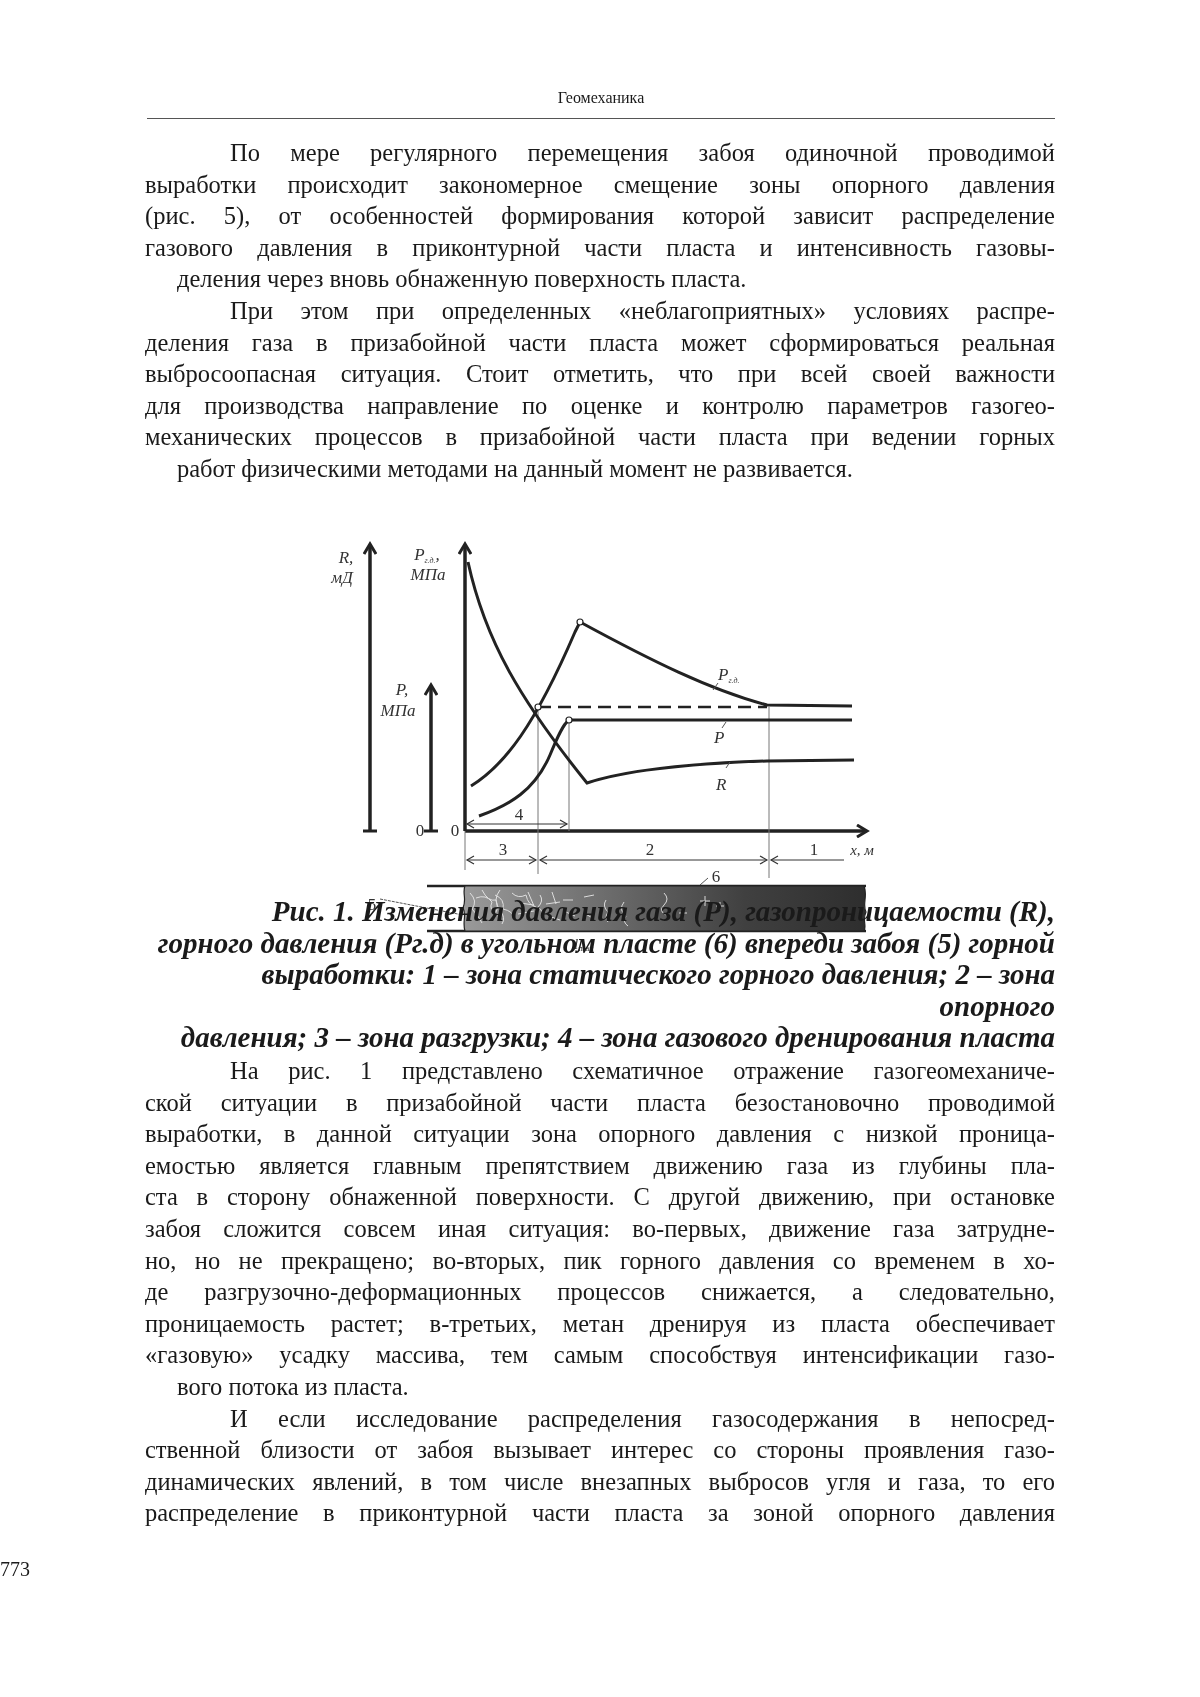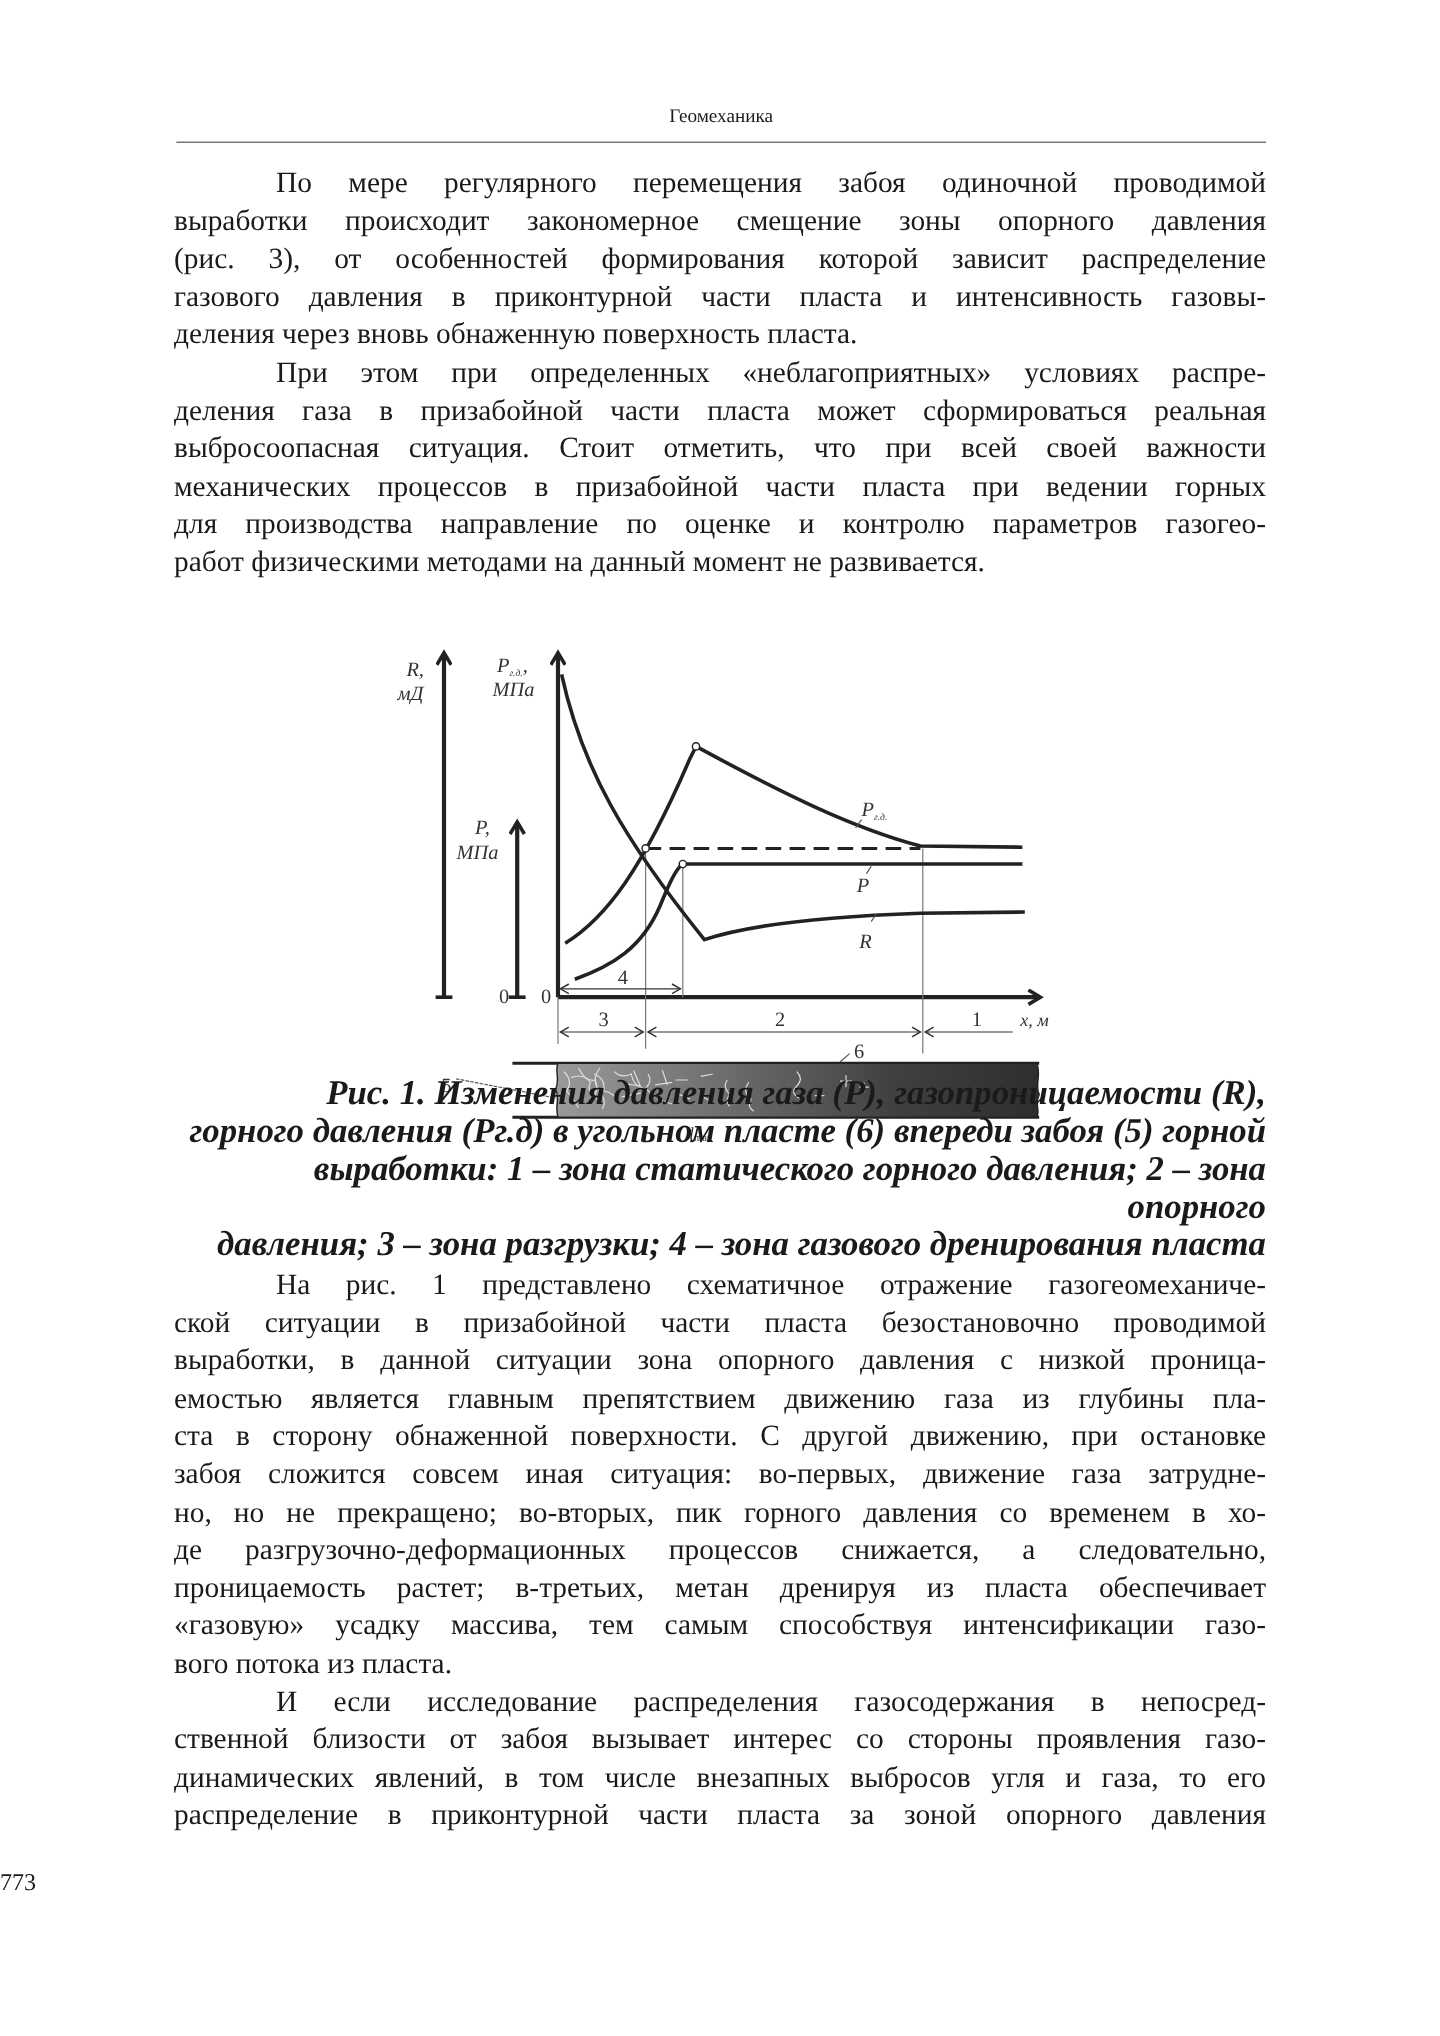--- a/index.html
+++ b/index.html
@@ -30,7 +30,7 @@
   <div>
     <span class="line" style="padding-left:85px;">По мере регулярного перемещения забоя одиночной проводимой</span>
     <span class="line">выработки происходит закономерное смещение зоны опорного давления</span>
-    <span class="line">(рис. 3), от особенностей формирования которой зависит распределение</span>
+    <span class="line">(рис. 5), от особенностей формирования которой зависит распределение</span>
     <span class="line">газового давления в приконтурной части пласта и интенсивность газовы-</span>
     <span class="line last">деления через вновь обнаженную поверхность пласта.</span>
   </div>

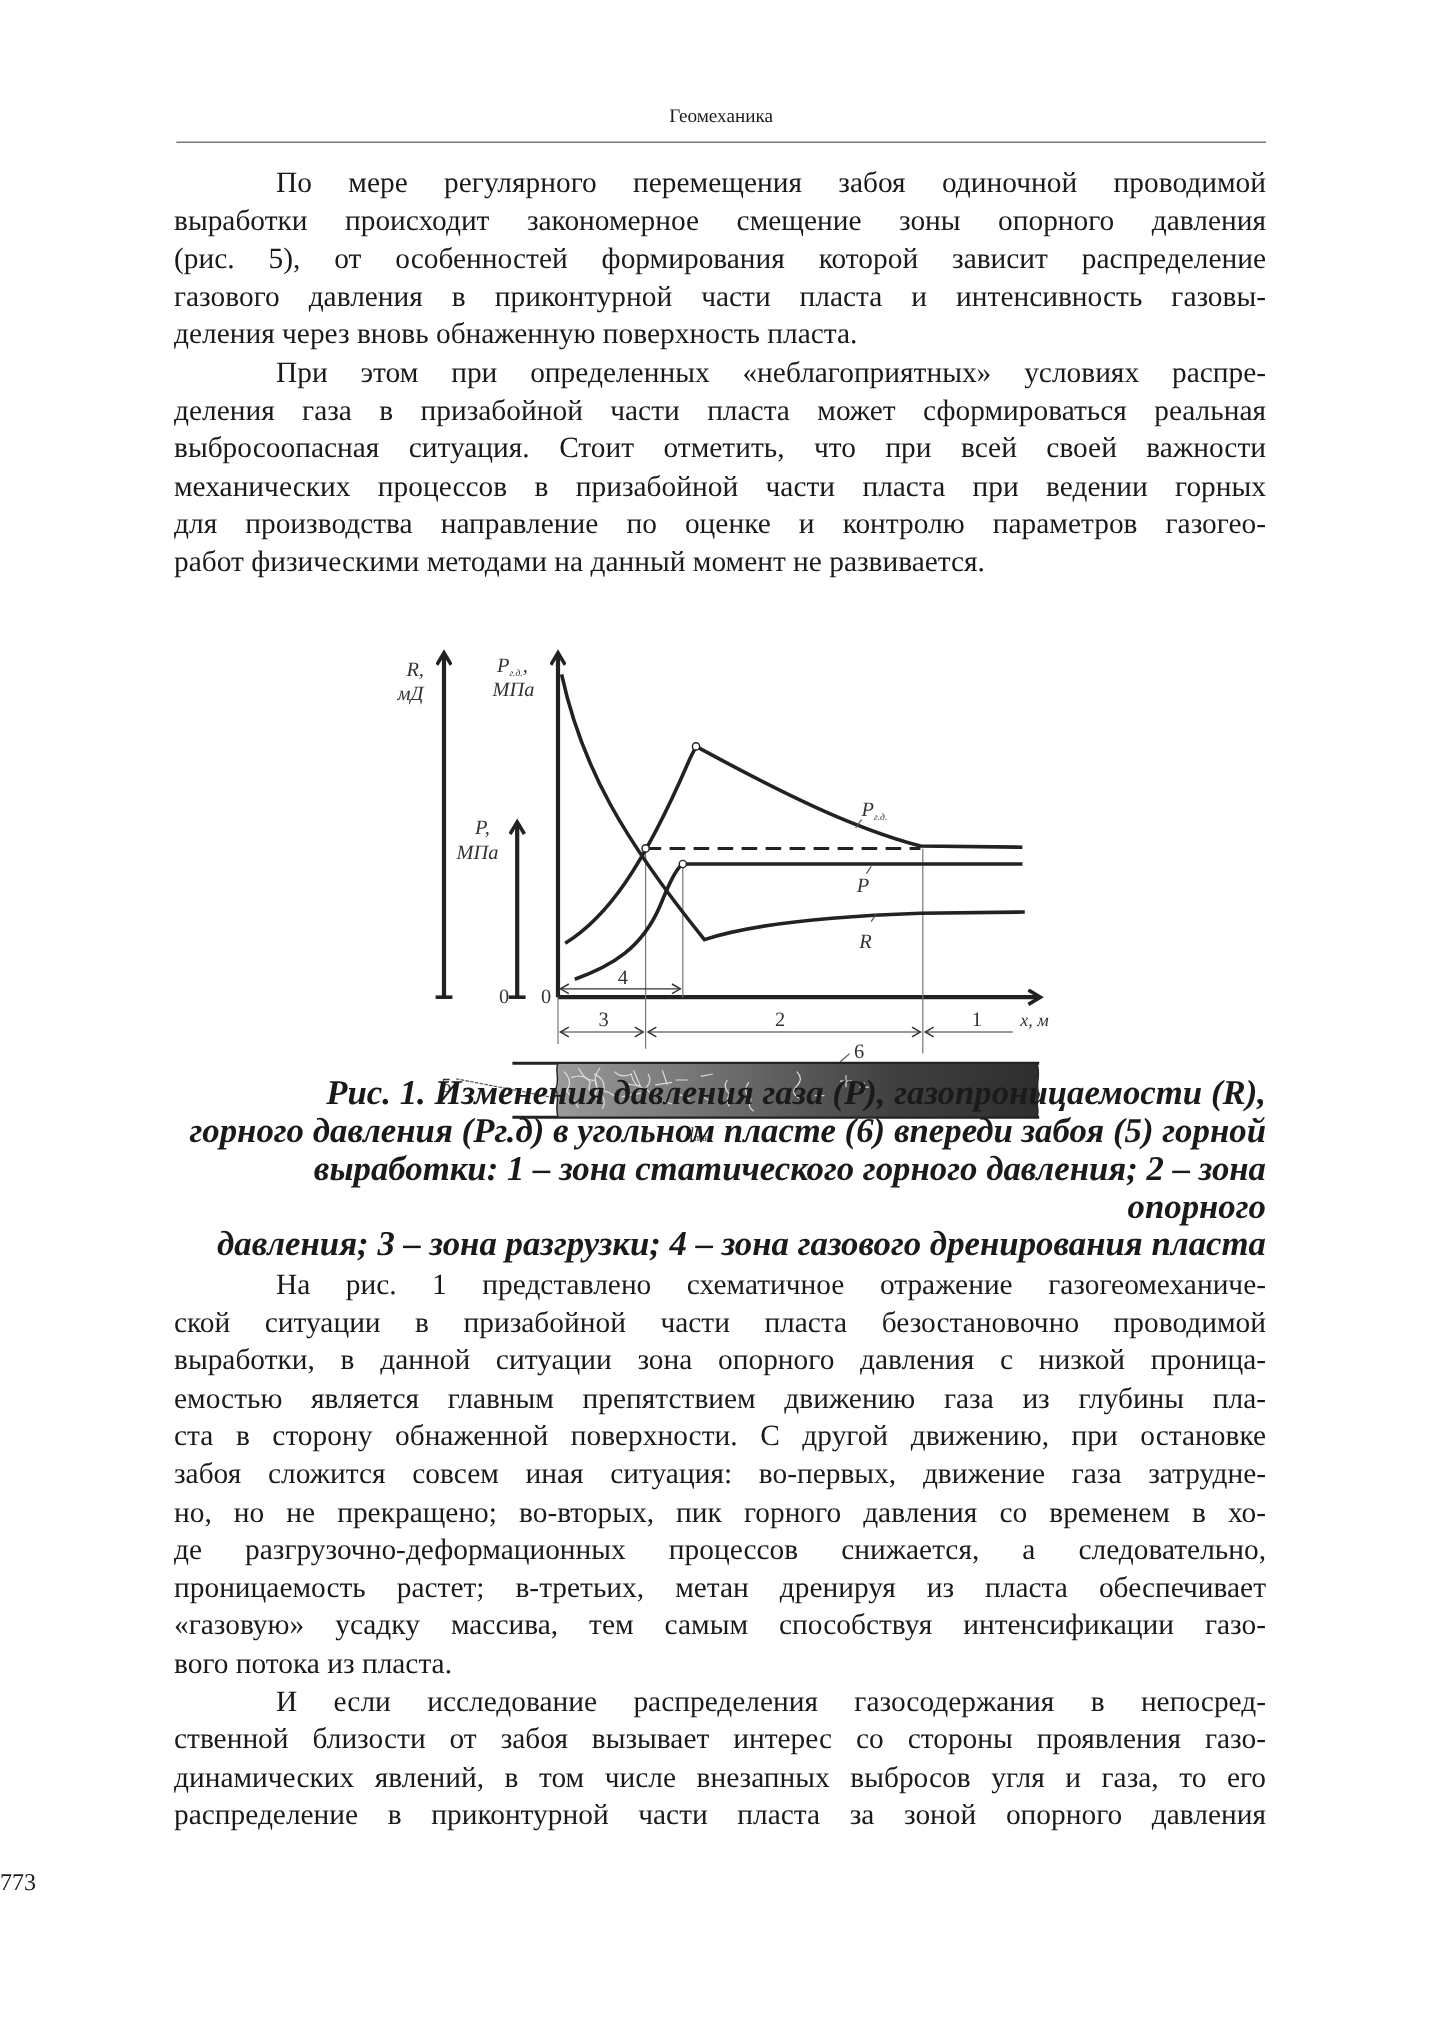--- a/index.html
+++ b/index.html
@@ -12,7 +12,7 @@
   .text-block { position:absolute; left:145px; width:910px; font-size:24.5px; line-height:31.6px;
                 text-align:justify; }
   .line { display:block; text-align:justify; text-align-last:justify; white-space:nowrap; }
-  .line.last { text-align-last:left; }
+  .line.last { text-align-last:left;margin-left:32px; }
   .figure { position:absolute; left:0; top:0; width:1200px; height:960px; pointer-events:none; }
   .caption { position:absolute; left:145px; top:896px; width:910px; text-align:right;
              font-weight:bold; font-style:italic; font-size:29px; line-height:31.5px; }

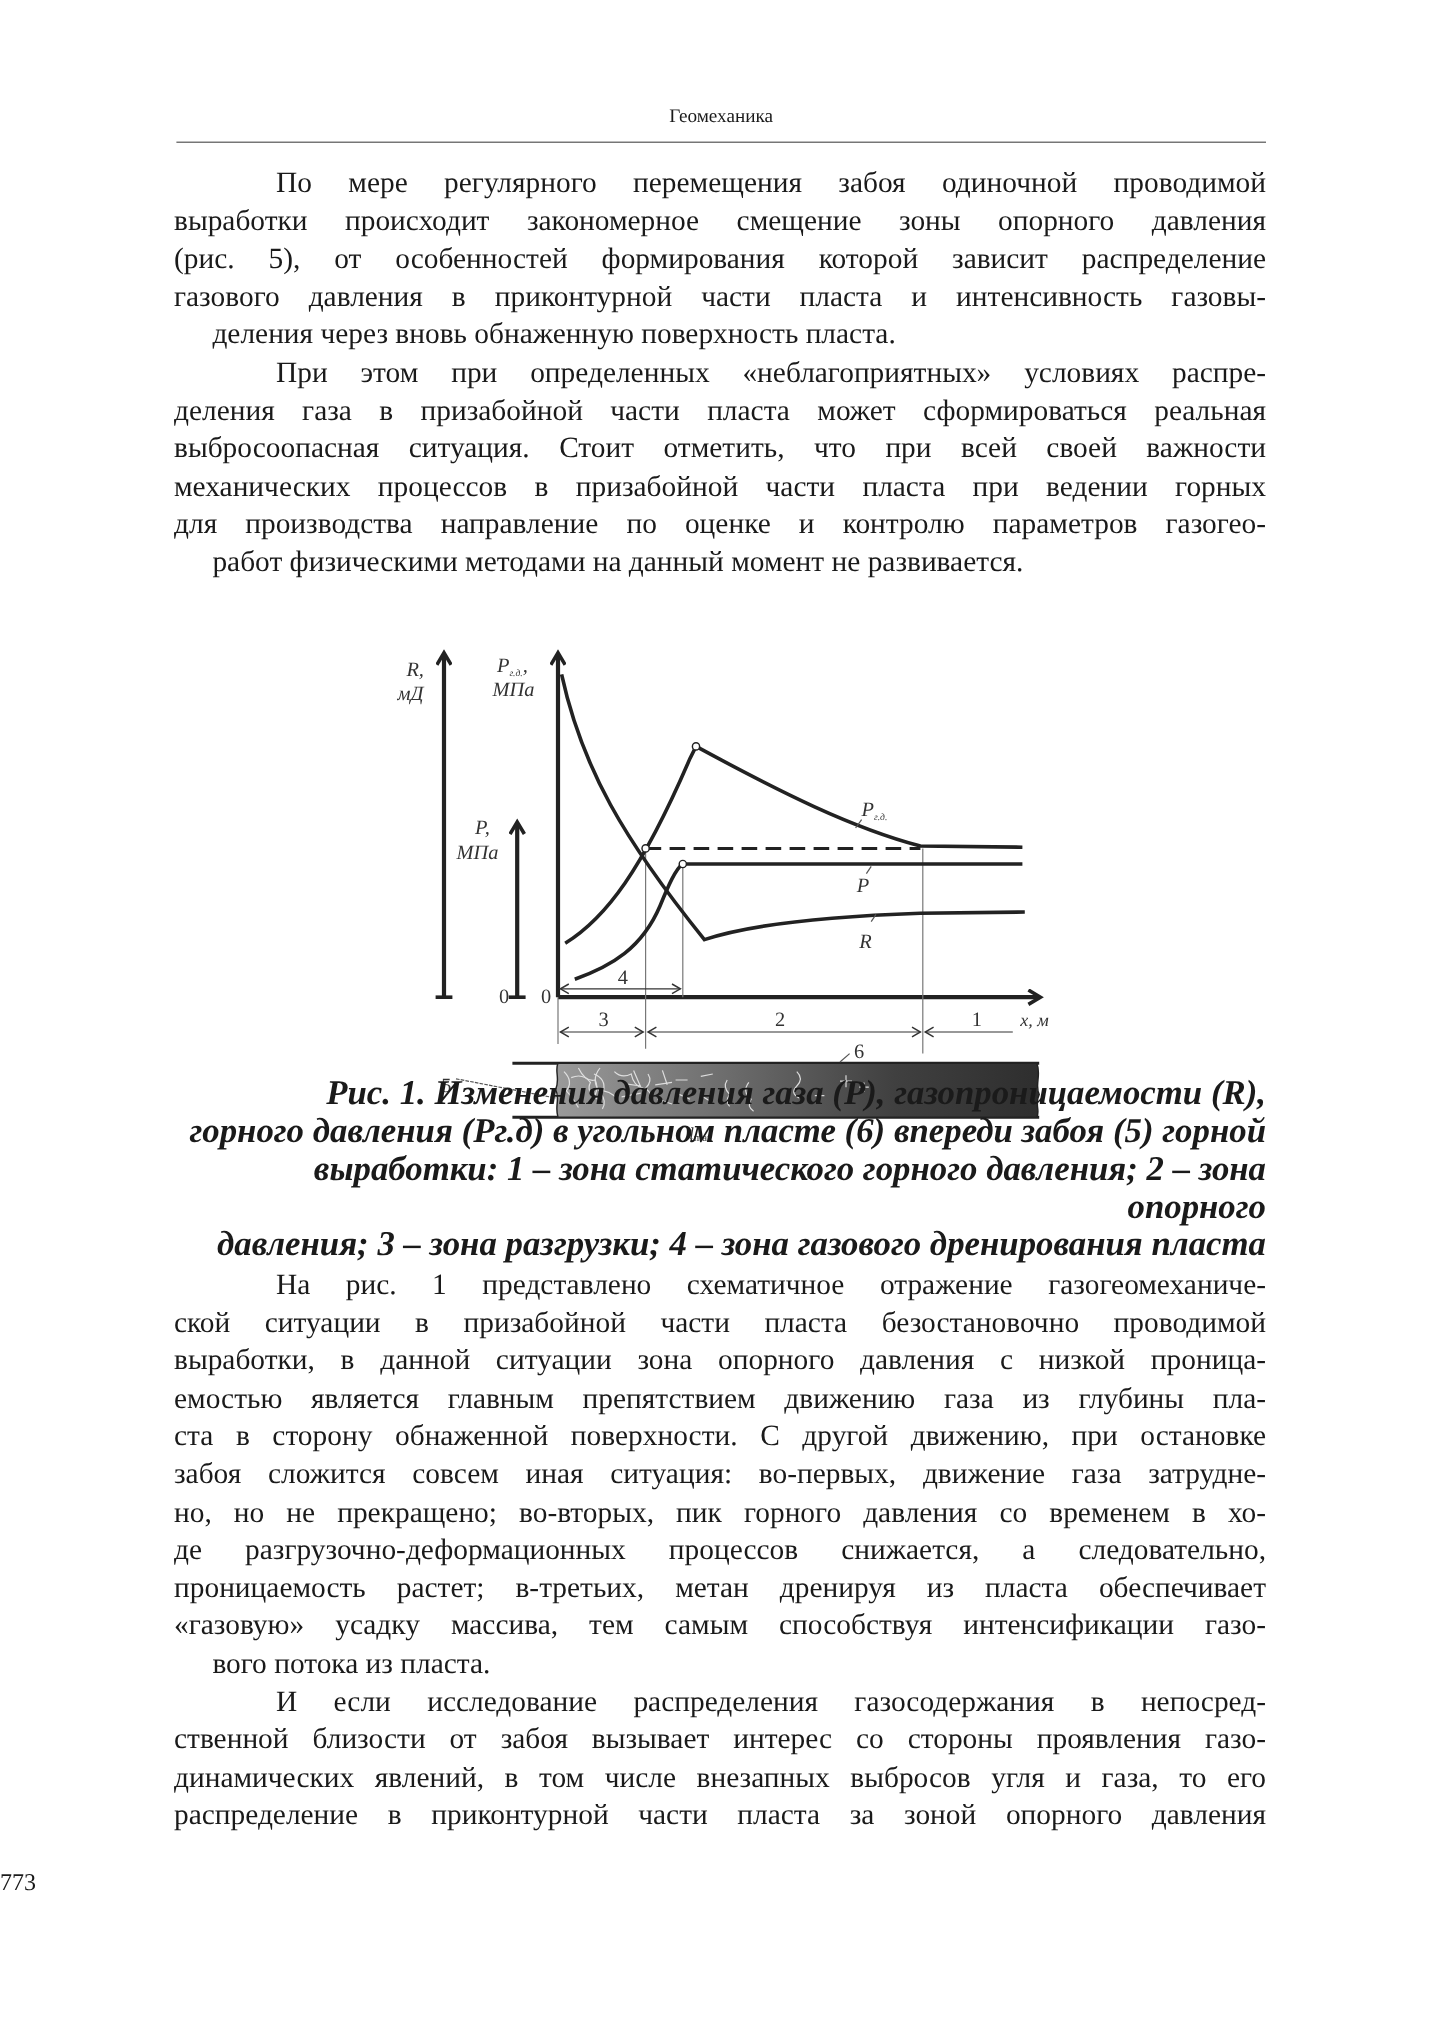--- a/index.html
+++ b/index.html
@@ -38,8 +38,8 @@
     <span class="line" style="padding-left:85px;">При этом при определенных «неблагоприятных» условиях распре-</span>
     <span class="line">деления газа в призабойной части пласта может сформироваться реальная</span>
     <span class="line">выбросоопасная ситуация. Стоит отметить, что при всей своей важности</span>
+    <span class="line">для производства направление по оценке и контролю параметров газогео-</span>
     <span class="line">механических процессов в призабойной части пласта при ведении горных</span>
-    <span class="line">для производства направление по оценке и контролю параметров газогео-</span>
     <span class="line last">работ физическими методами на данный момент не развивается.</span>
   </div>
 </div>

